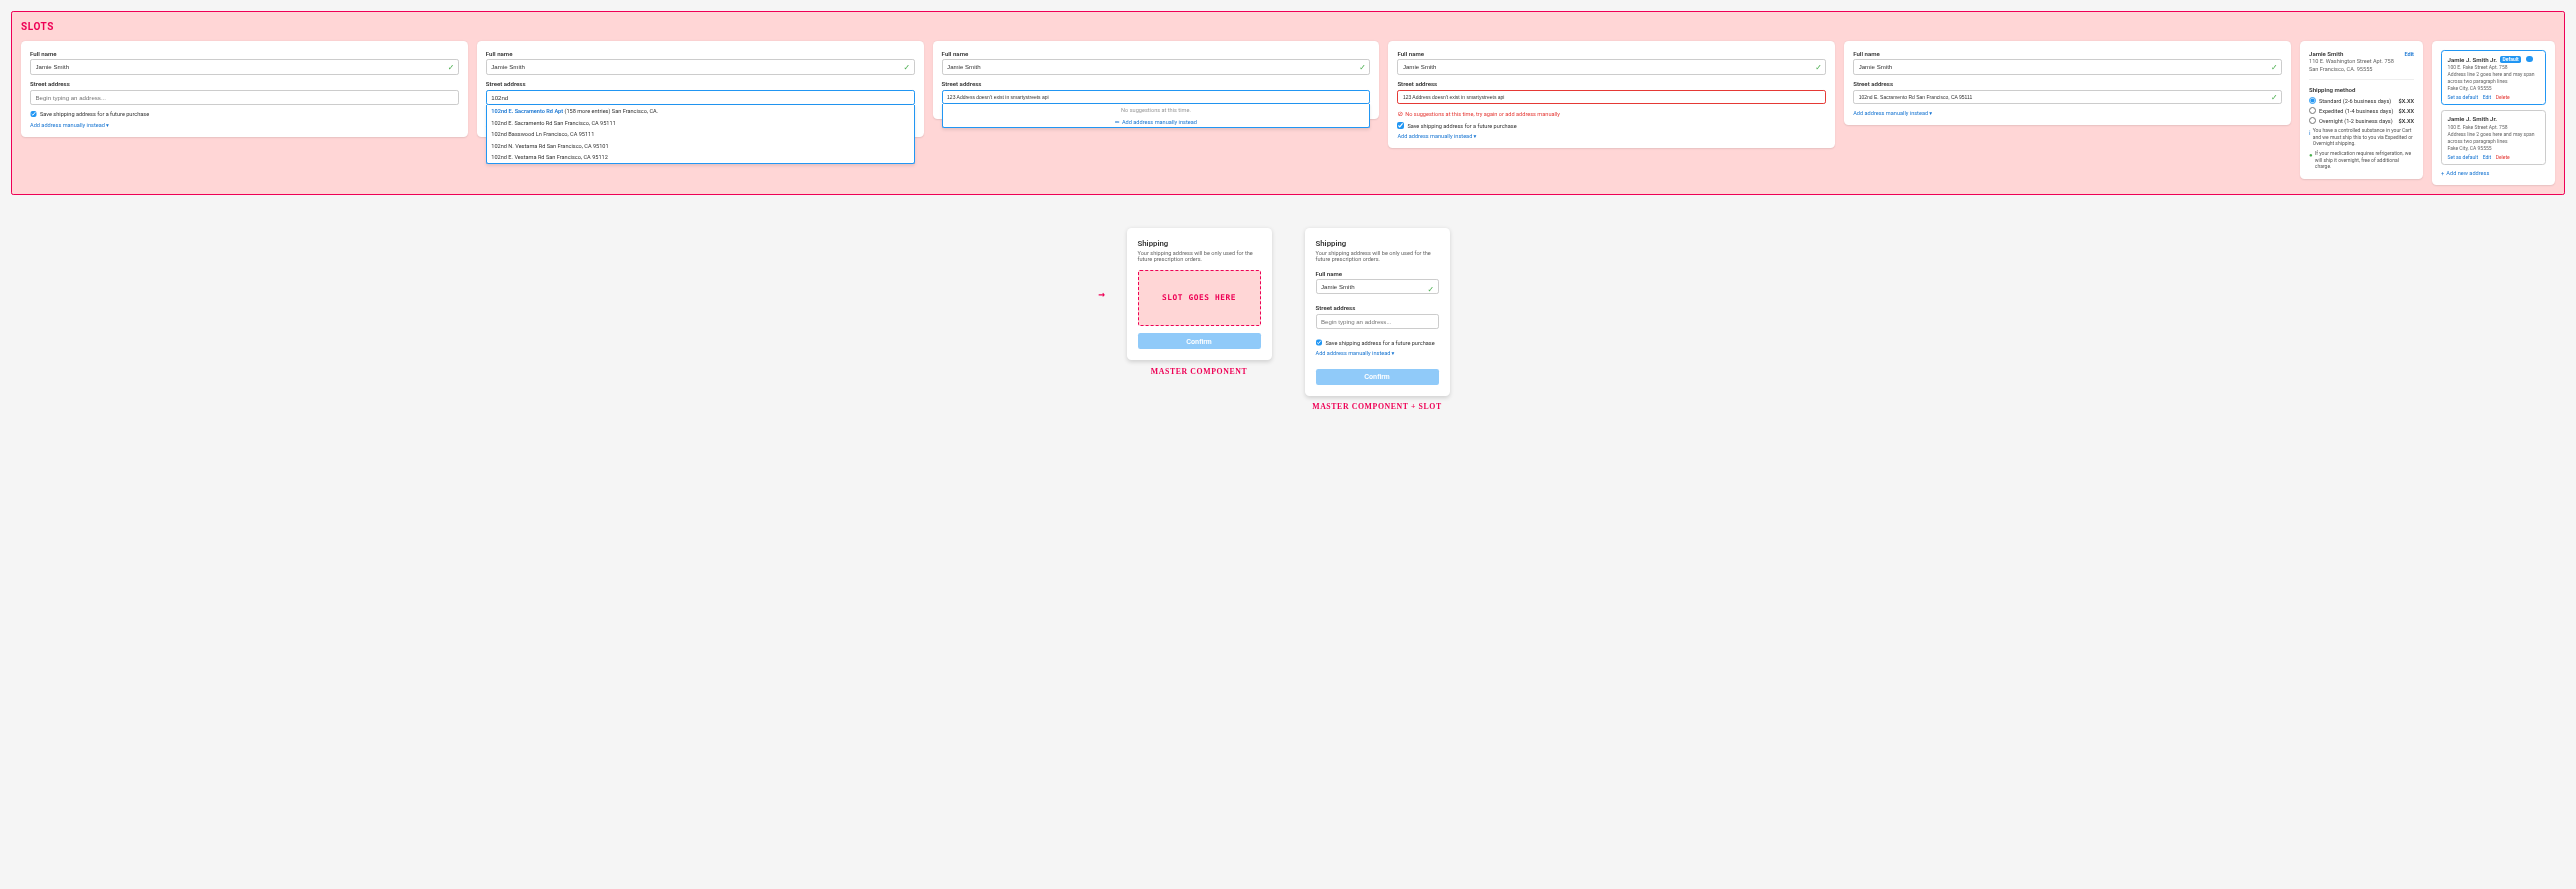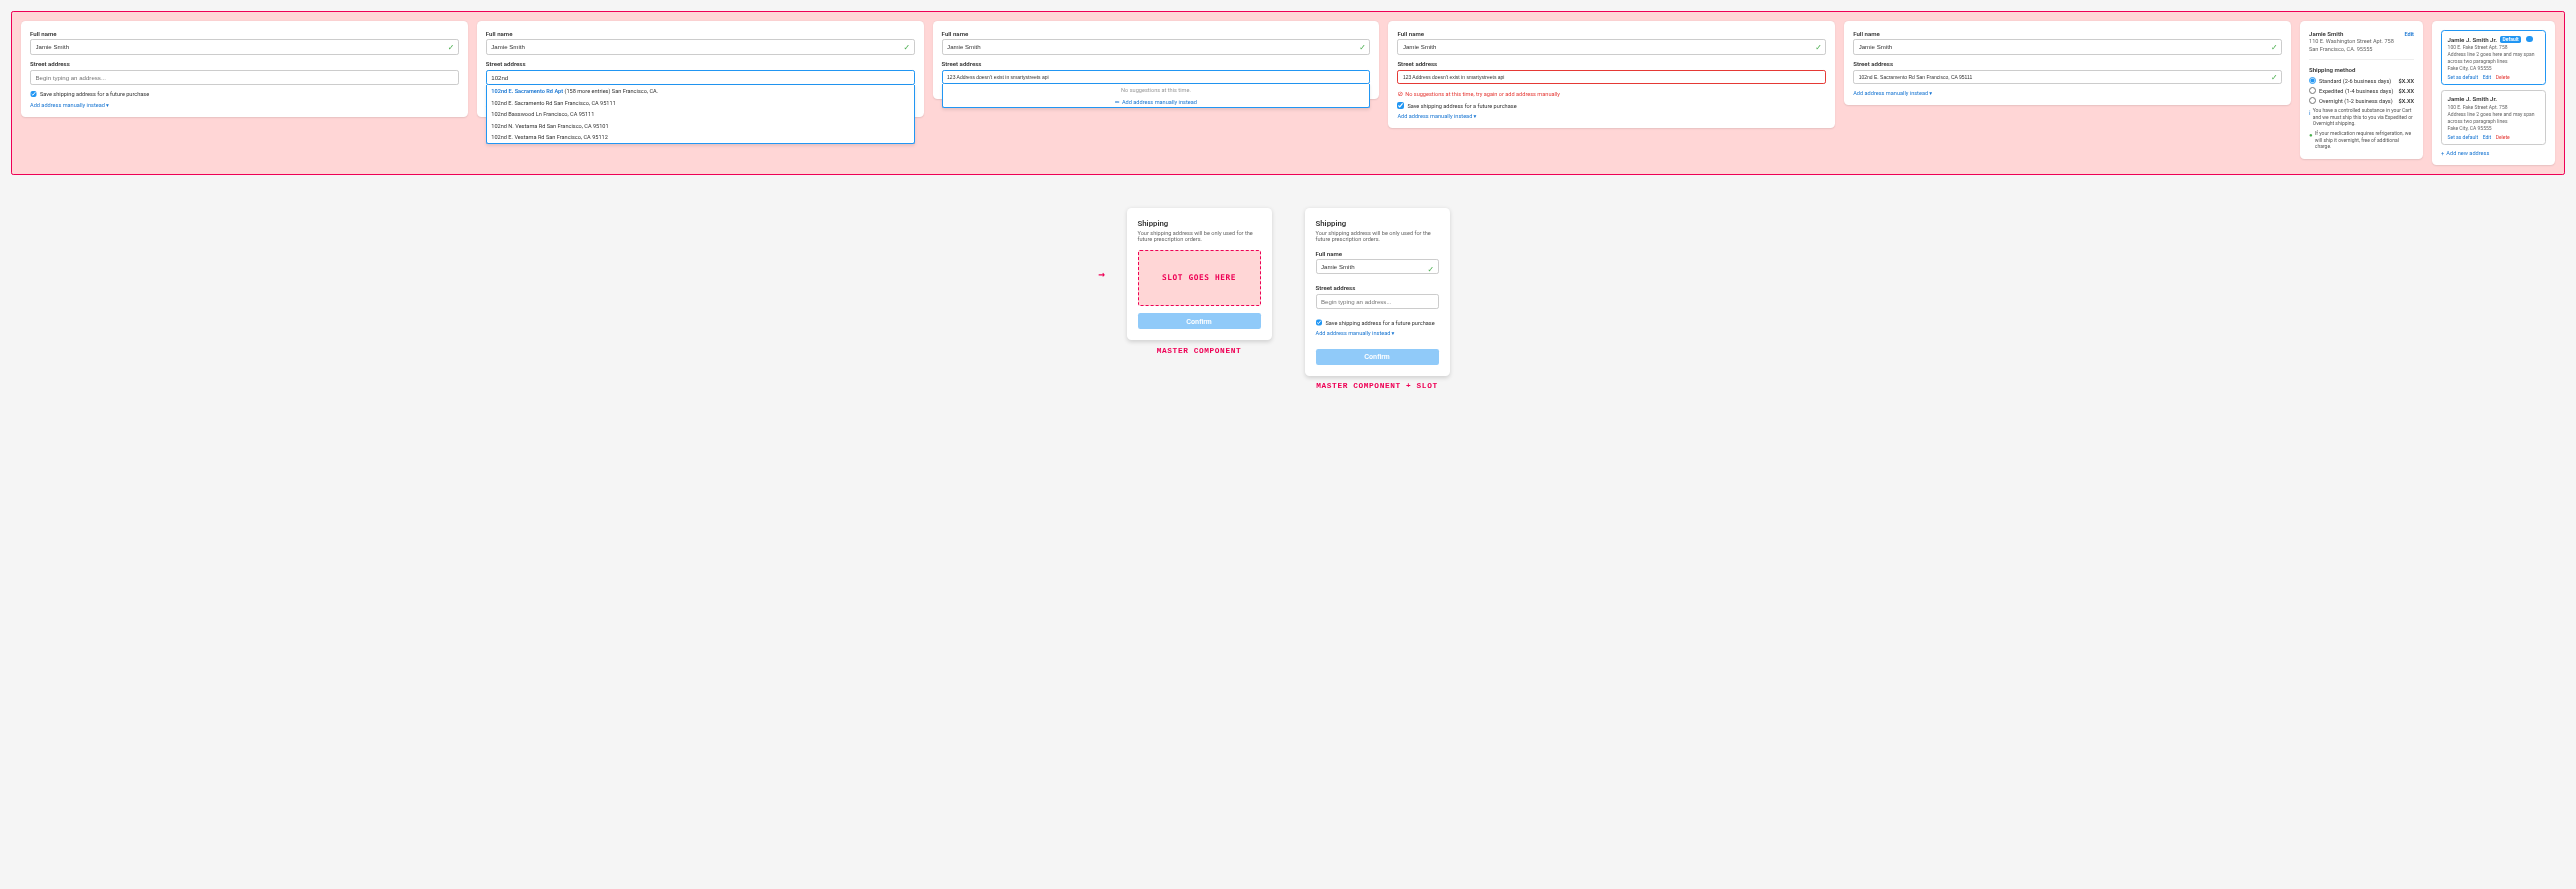--- a/index.html
+++ b/index.html
@@ -419,6 +419,7 @@
 <div class="main-container">
 
   <div class="slots-section">
+    <div class="slots-label">SLOTS</div>
 
     <div class="slots-row">
 

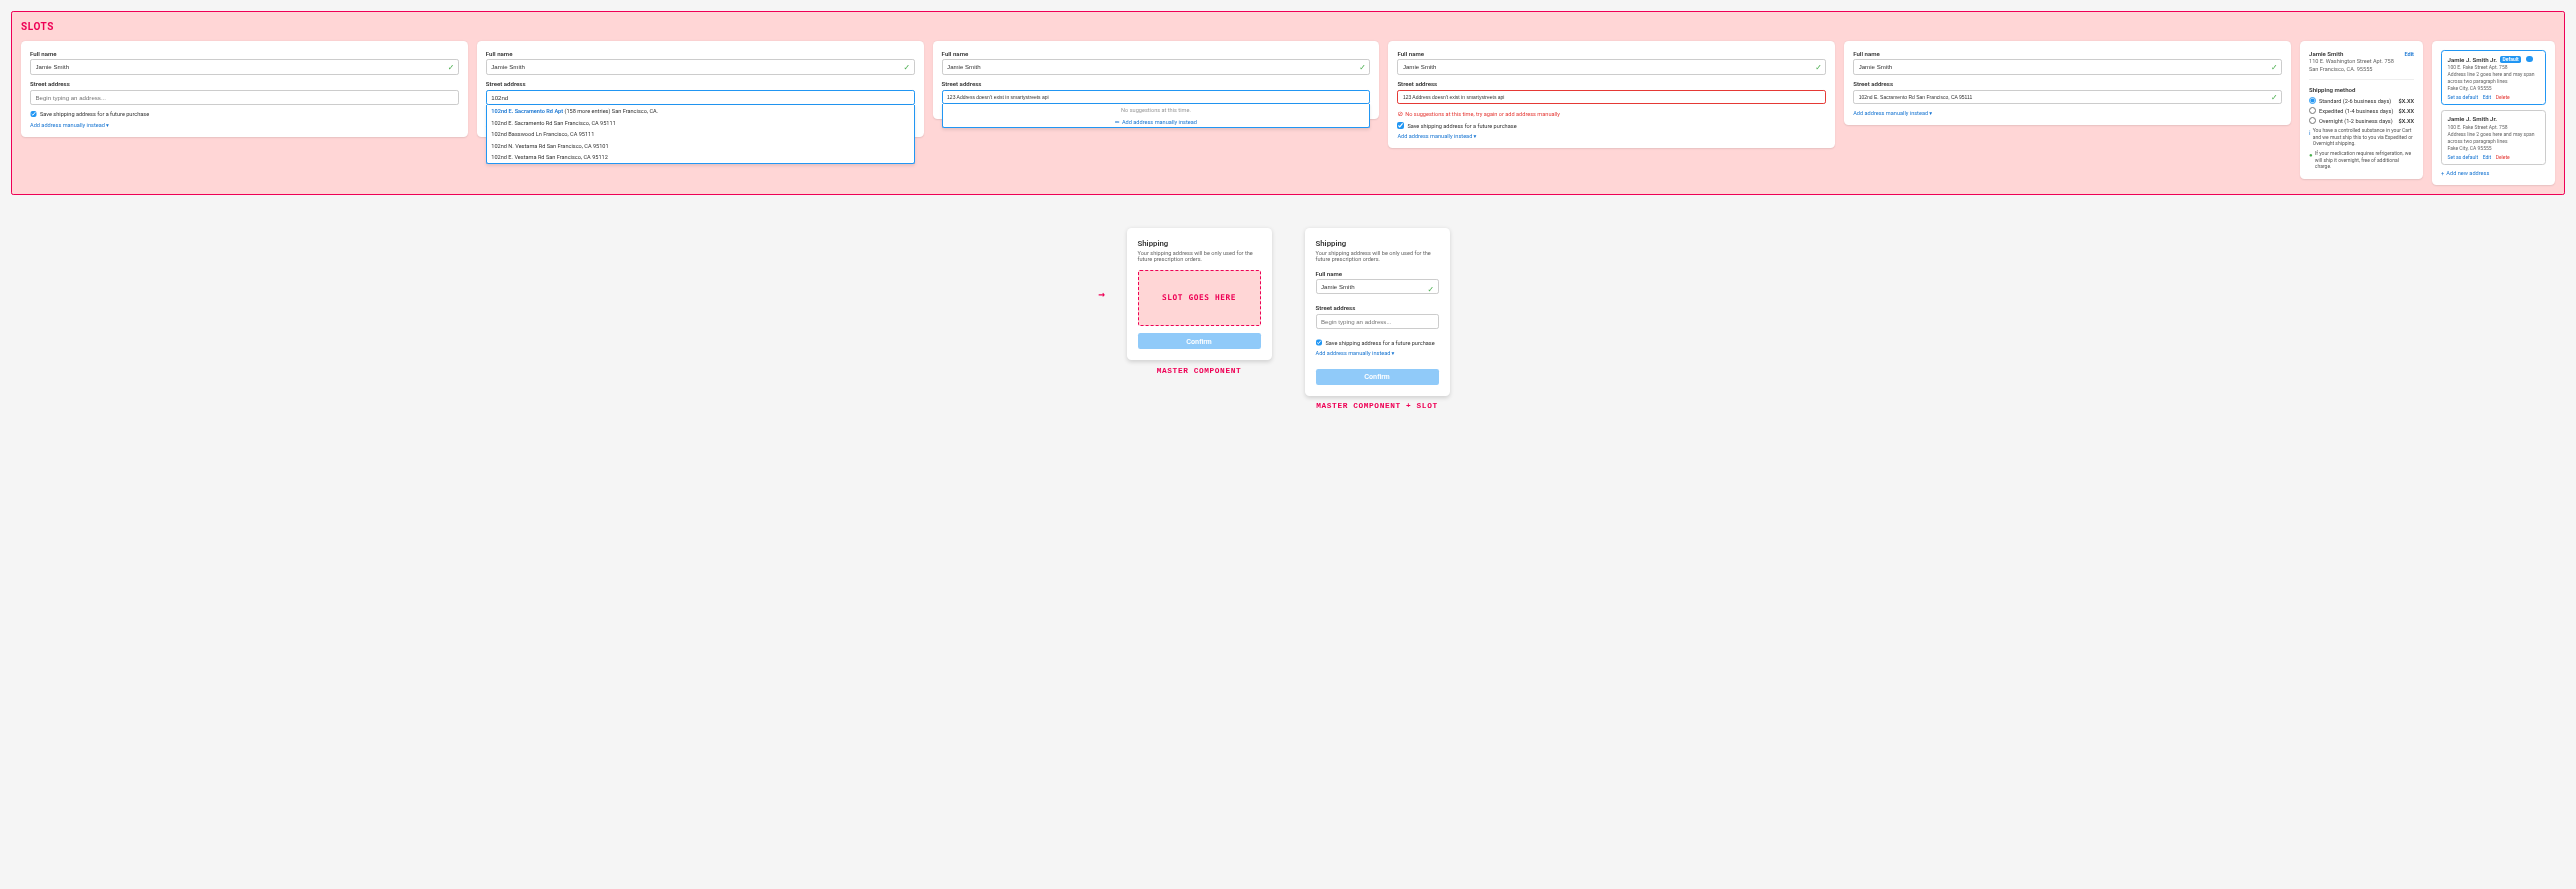--- a/index.html
+++ b/index.html
@@ -358,7 +358,7 @@
       color: #e05;
       letter-spacing: 0.6px;
       text-transform: uppercase;
-      font-family: Liberation Mono, monospace;
+      font-family: Liberation Serif, serif;
       text-align: center;
     }
 

